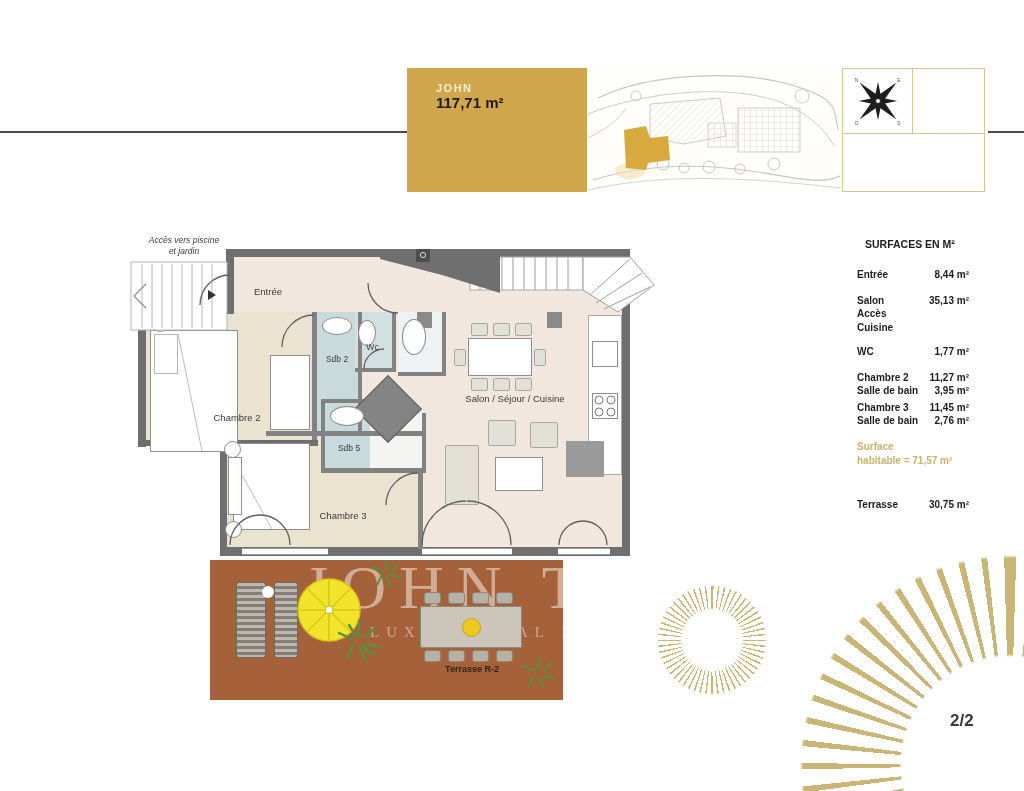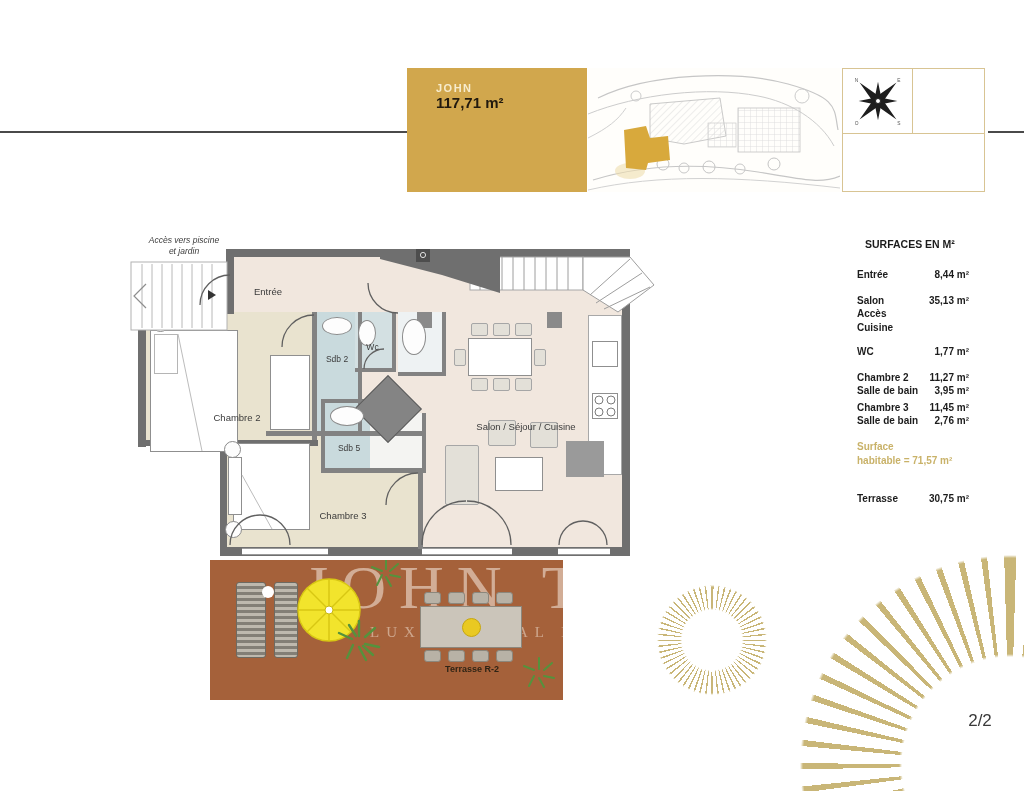--- a/index.html
+++ b/index.html
@@ -275,7 +275,7 @@
     <div class="lbl" style="left:72px;top:177px;width:70px;">Chambre 2</div>
     <div class="lbl lbl-sm" style="left:187px;top:119px;width:40px;">Sdb 2</div>
     <div class="lbl lbl-sm" style="left:230px;top:107px;width:25px;">Wc</div>
-    <div class="lbl" style="left:326px;top:158px;width:140px;margin-top:28px;">Salon / Séjour / Cuisine</div>
+    <div class="lbl" style="left:315px;top:158px;width:140px;">Salon / Séjour / Cuisine</div>
     <div class="lbl lbl-sm" style="left:199px;top:208px;width:40px;">Sdb 5</div>
     <div class="lbl" style="left:178px;top:275px;width:70px;">Chambre 3</div>
   </div>

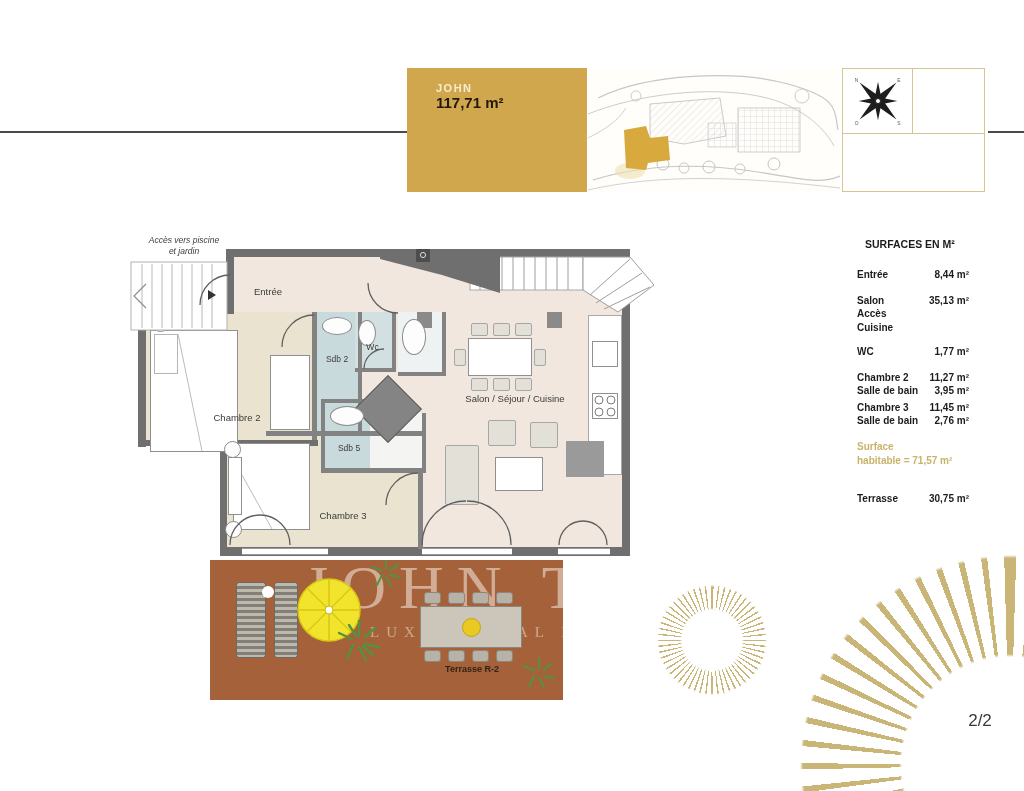--- a/index.html
+++ b/index.html
@@ -68,7 +68,7 @@
   .srow{display:flex;justify-content:space-between;font-size:10px;font-weight:bold;line-height:13.5px;}
   .mt4{margin-top:12px;}.mt11{margin-top:11px;}.mt3{margin-top:3px;}
   .habitable{margin-top:12px;color:#c9b269;font-size:10px;font-weight:bold;line-height:14px;}
-  .terr-row{margin-top:24px;}
+  .terr-row{margin-top:30px;}
 
   .page-number{left:950px;top:711px;width:60px;text-align:center;font-size:17px;font-weight:normal;color:#3a3a3a;}
 </style>

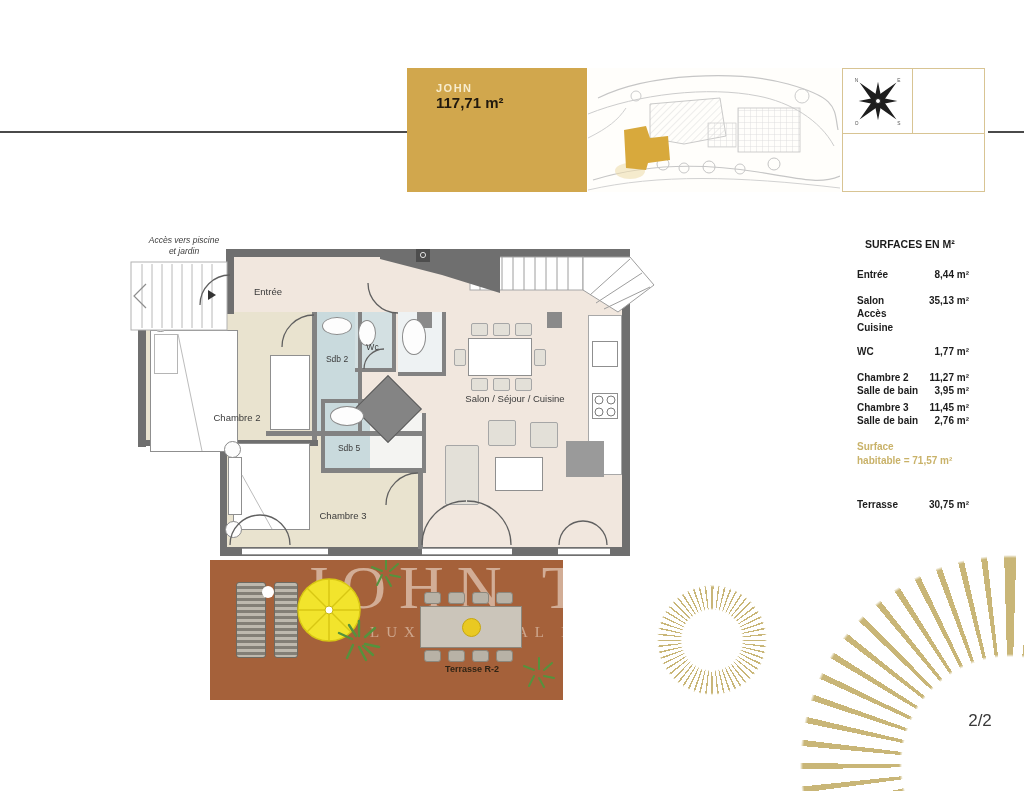--- a/index.html
+++ b/index.html
@@ -70,7 +70,7 @@
   .habitable{margin-top:12px;color:#c9b269;font-size:10px;font-weight:bold;line-height:14px;}
   .terr-row{margin-top:30px;}
 
-  .page-number{left:950px;top:711px;width:60px;text-align:center;font-size:17px;font-weight:normal;color:#3a3a3a;}
+  .page-number{left:950px;top:711px;width:60px;text-align:left;font-size:17px;font-weight:bold;color:#3a3a3a;}
 </style>
 </head>
 <body>

